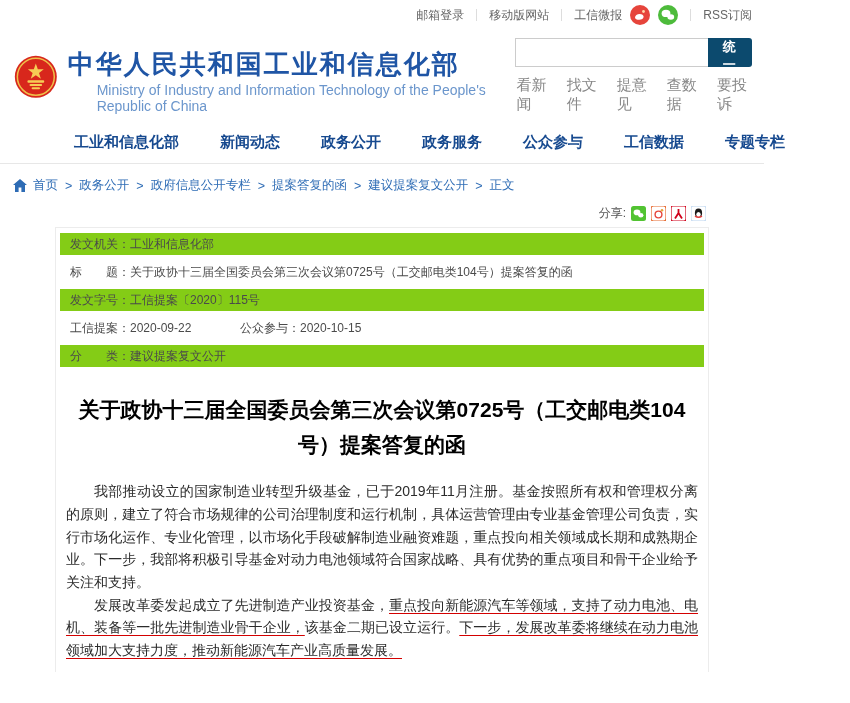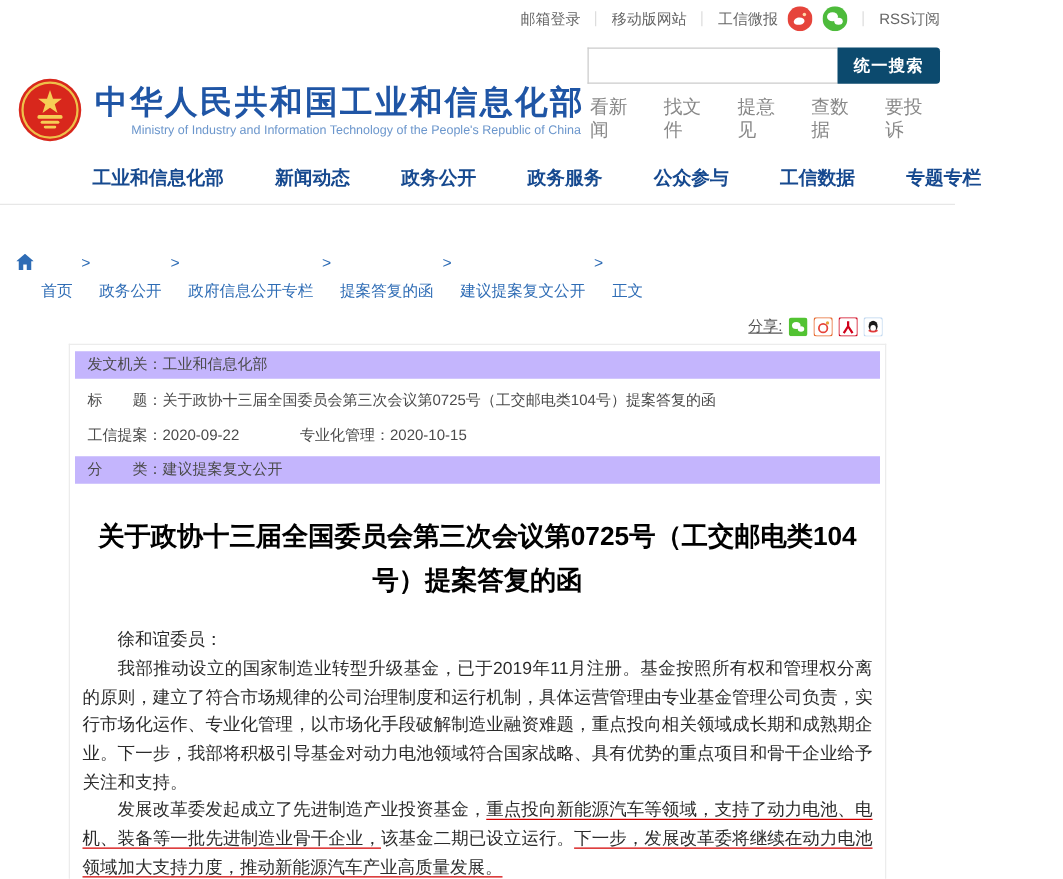--- a/index.html
+++ b/index.html
@@ -20,7 +20,7 @@
   .brand { display:flex; align-items:center; gap:10px; }
   .emblem { width:52px; height:52px; }
   .brand-text .cn { font-size:26px; font-weight:bold; color:#1f55a5; letter-spacing:2px; line-height:1.2; }
-  .brand-text .en { font-size:10px; color:#6b96cc; margin-top:2px;margin-left:29px; }
+  .brand-text .en { font-size:14px; color:#6b96cc; margin-top:2px;margin-left:29px; }
 
   .search-block { width:282px; margin-top:6px; }
   .search-row { display:flex; }

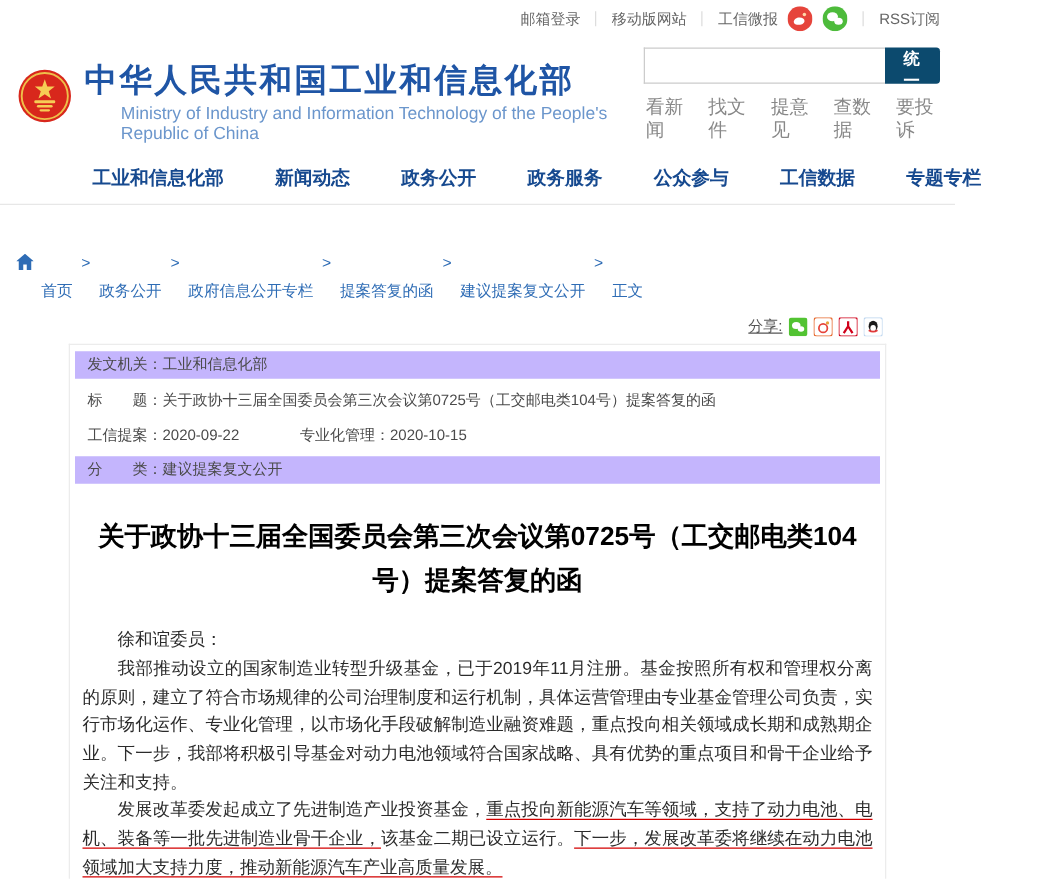--- a/index.html
+++ b/index.html
@@ -41,7 +41,7 @@
   .breadcrumb { display:flex; align-items:center; padding:13px 12px 9px 13px;
     font-size:12.5px; color:#2e6cb5; }
   .bc-home { width:14px; height:13px; margin-right:6px; display:inline-flex; }
-  .bc-link { cursor:pointer;margin-top:48px; }
+  .bc-link { cursor:pointer; }
   .bc-sep { margin:0 7px; color:#2e6cb5; }
 
   

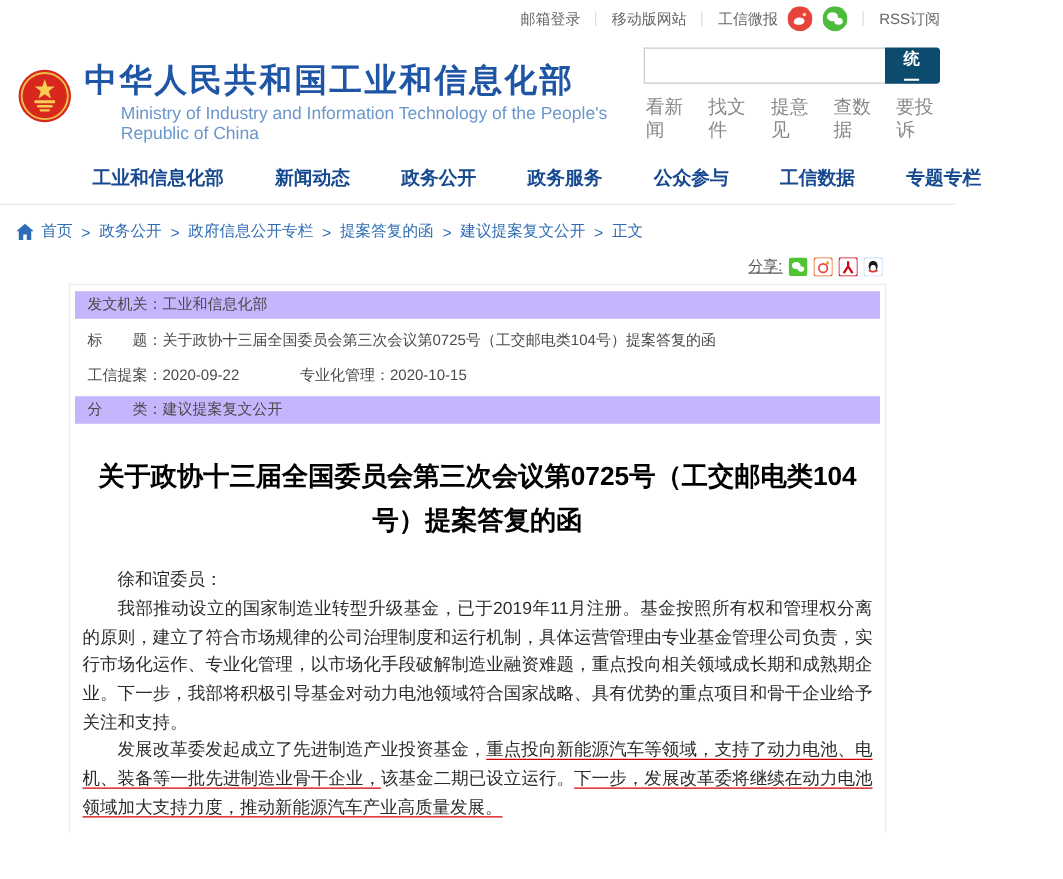--- a/index.html
+++ b/index.html
@@ -46,7 +46,7 @@
 
   
   .share-row { display:flex; justify-content:flex-end; align-items:center; gap:5px;
-    margin:2px 58px 5px 0; font-size:12px; color:#555;text-decoration:underline; }
+    margin:2px 58px 5px 0; font-size:12px; color:#555; }
   .share-icon { width:15px; height:15px; display:inline-flex; cursor:pointer; }
 
   

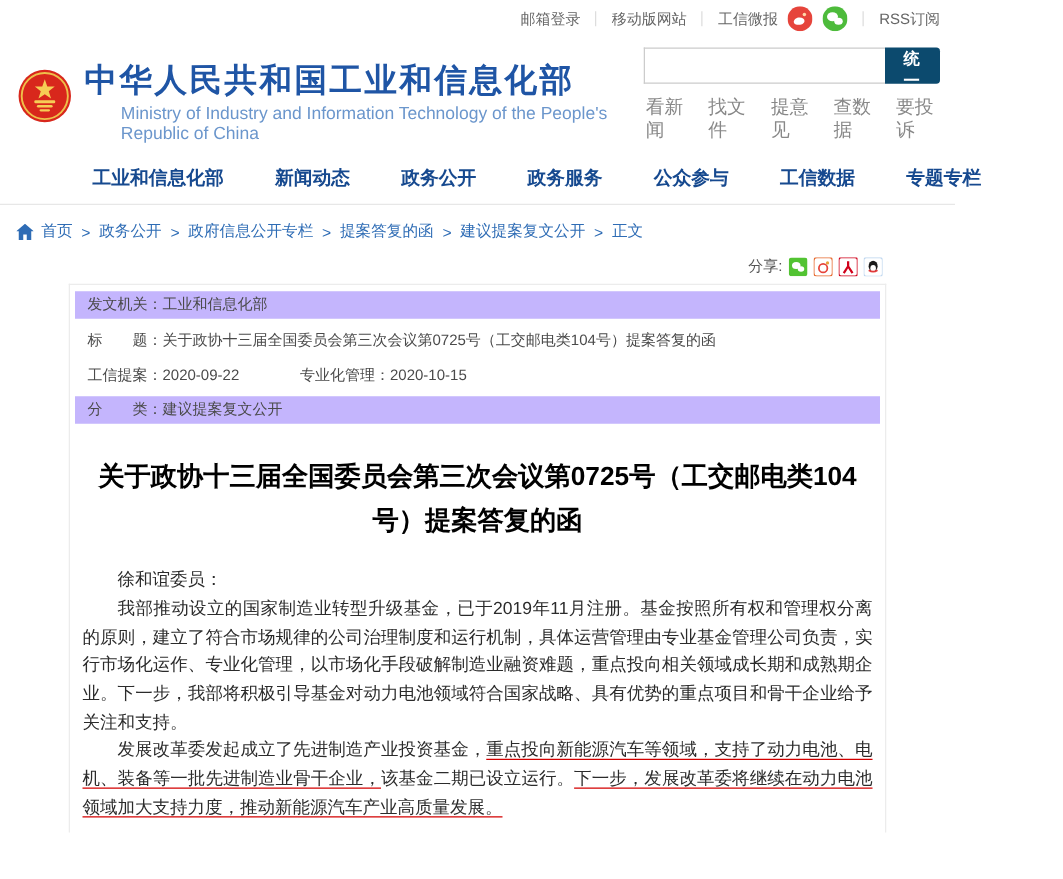--- a/index.html
+++ b/index.html
@@ -54,7 +54,7 @@
 
   .meta-row { display:flex; align-items:baseline; font-size:12px; color:#4a4a4a;
     line-height:16px; padding:3px 10px; margin-bottom:6px; }
-  .meta-row.striped { background:#c4b5fd;font-family:Liberation Mono, monospace; }
+  .meta-row.striped { background:#84cc16; }
   .m-group { display:inline-flex; }
   .m-group.fixed { flex:0 0 170px; }
   .m-label { white-space:pre; }

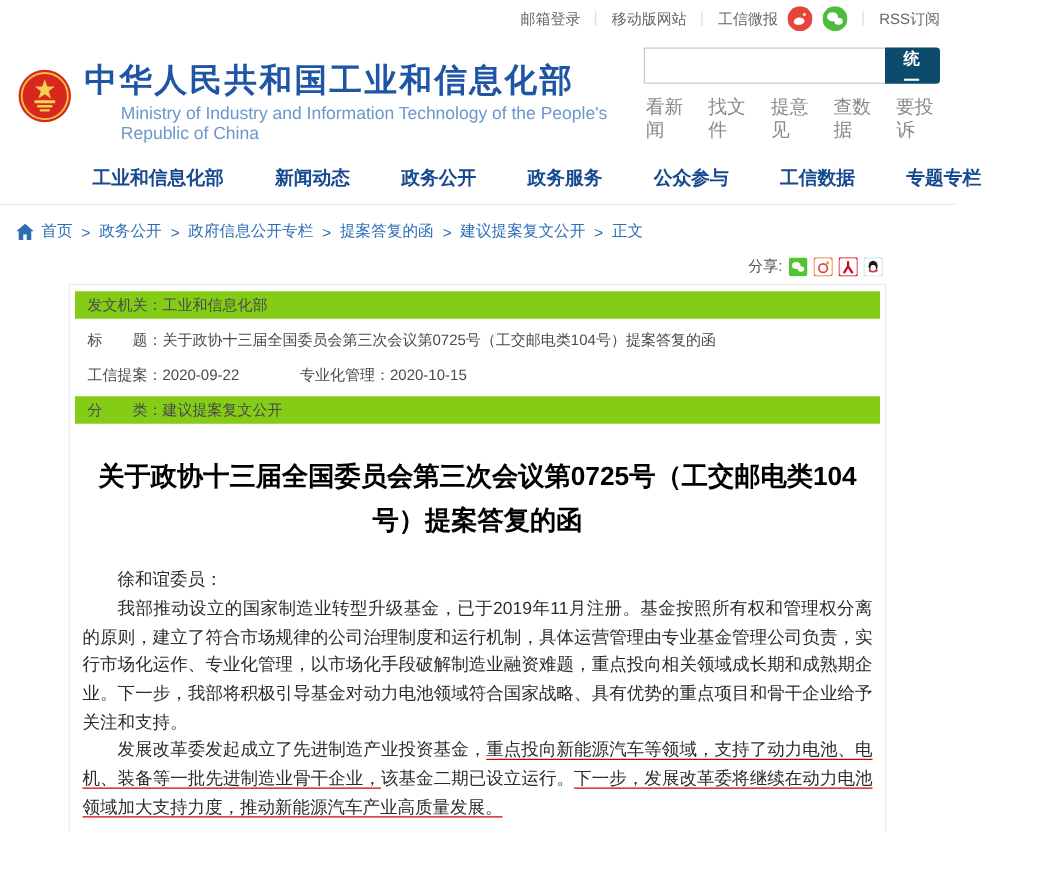--- a/index.html
+++ b/index.html
@@ -212,6 +212,12 @@
           <span class="m-value">关于政协十三届全国委员会第三次会议第0725号（工交邮电类104号）提案答复的函</span>
         </span>
     </div>
+    <div class="meta-row striped">
+      <span class="m-group">
+          <span class="m-label">发文字号：</span>
+          <span class="m-value">工信提案〔2020〕115号</span>
+        </span>
+    </div>
     <div class="meta-row">
       <span class="m-group fixed">
           <span class="m-label">工信提案：</span>

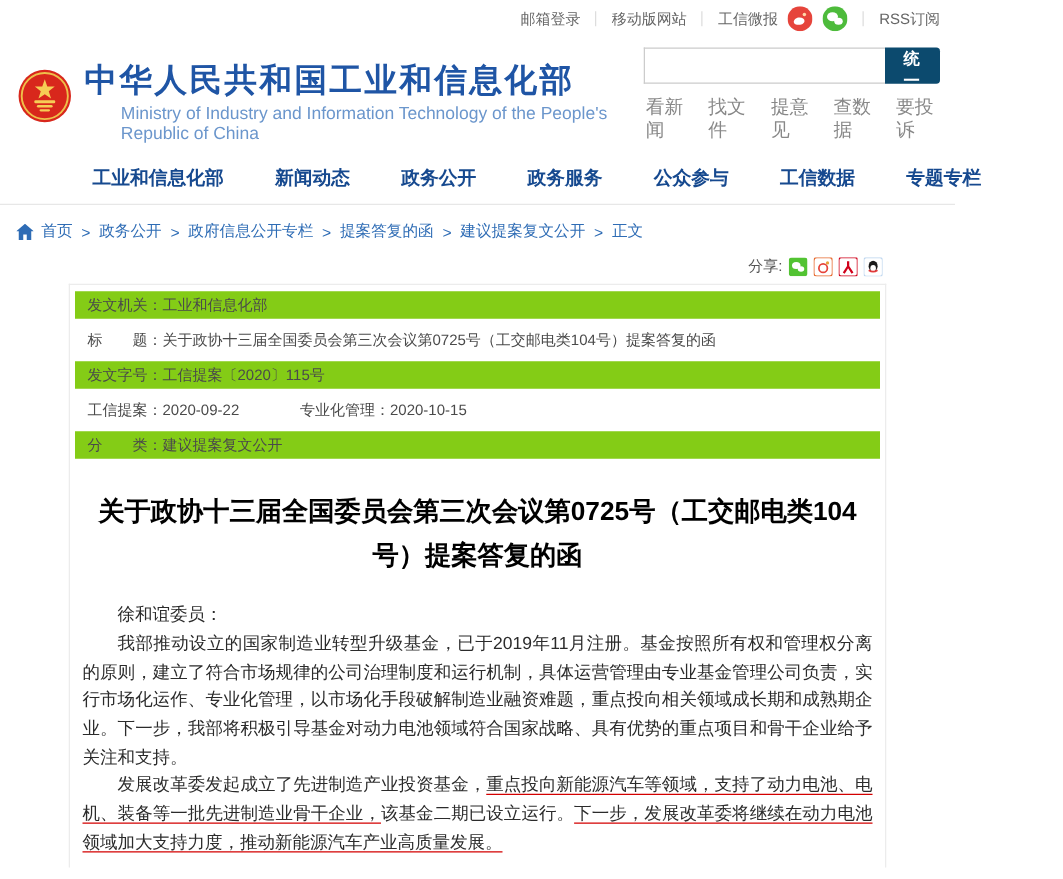--- a/index.html
+++ b/index.html
@@ -224,7 +224,7 @@
           <span class="m-value">2020-09-22</span>
         </span>
       <span class="m-group">
-          <span class="m-label">专业化管理：</span>
+          <span class="m-label">公众参与：</span>
           <span class="m-value">2020-10-15</span>
         </span>
     </div>

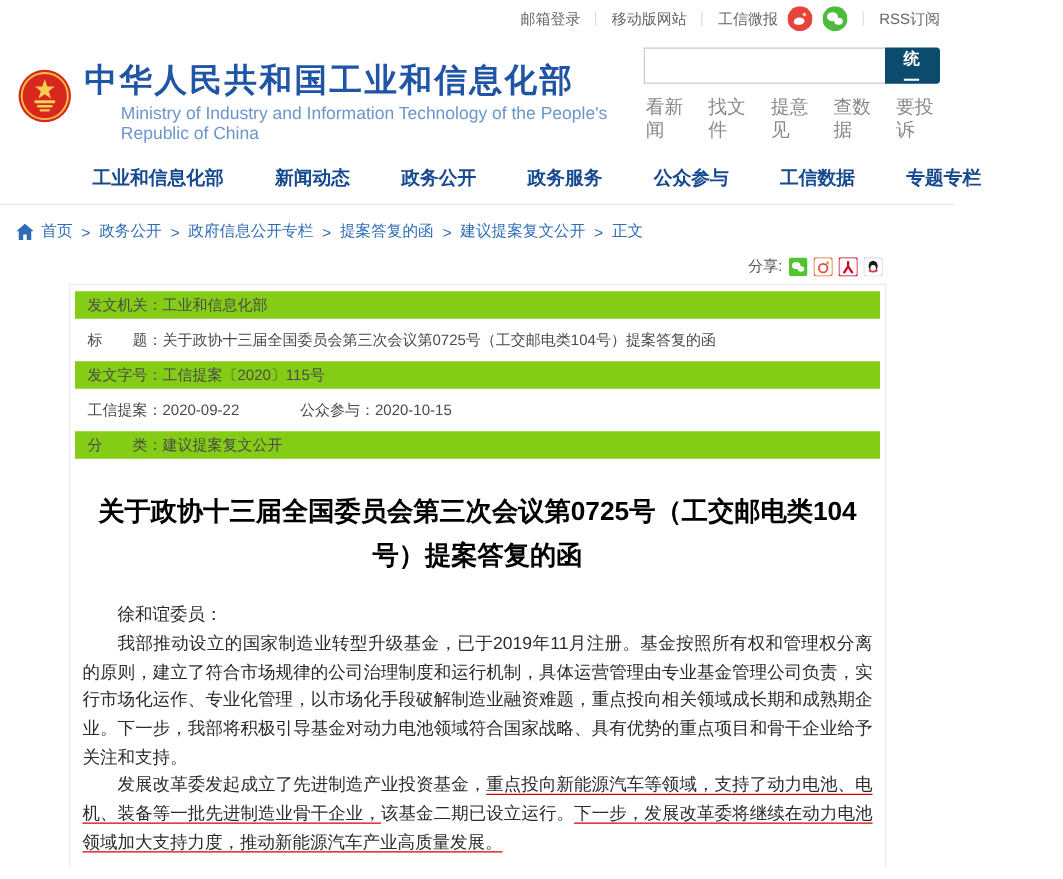--- a/index.html
+++ b/index.html
@@ -238,7 +238,6 @@
     <h1 class="doc-title">关于政协十三届全国委员会第三次会议第0725号（工交邮电类104号）提案答复的函</h1>
 
     <div class="doc-body">
-      <p>徐和谊委员：</p>
       <p>我部推动设立的国家制造业转型升级基金，已于2019年11月注册。基金按照所有权和管理权分离的原则，建立了符合市场规律的公司治理制度和运行机制，具体运营管理由专业基金管理公司负责，实行市场化运作、专业化管理，以市场化手段破解制造业融资难题，重点投向相关领域成长期和成熟期企业。下一步，我部将积极引导基金对动力电池领域符合国家战略、具有优势的重点项目和骨干企业给予关注和支持。</p>
       <p><span>发展改革委发起成立了先进制造产业投资基金，</span><span class="ul-red">重点投向新能源汽车等领域，支持了动力电池、电机、装备等一批先进制造业骨干企业，</span><span>该基金二期已设立运行。</span><span class="ul-red">下一步，发展改革委将继续在动力电池领域加大支持力度，推动新能源汽车产业高质量发展。</span></p>
 

